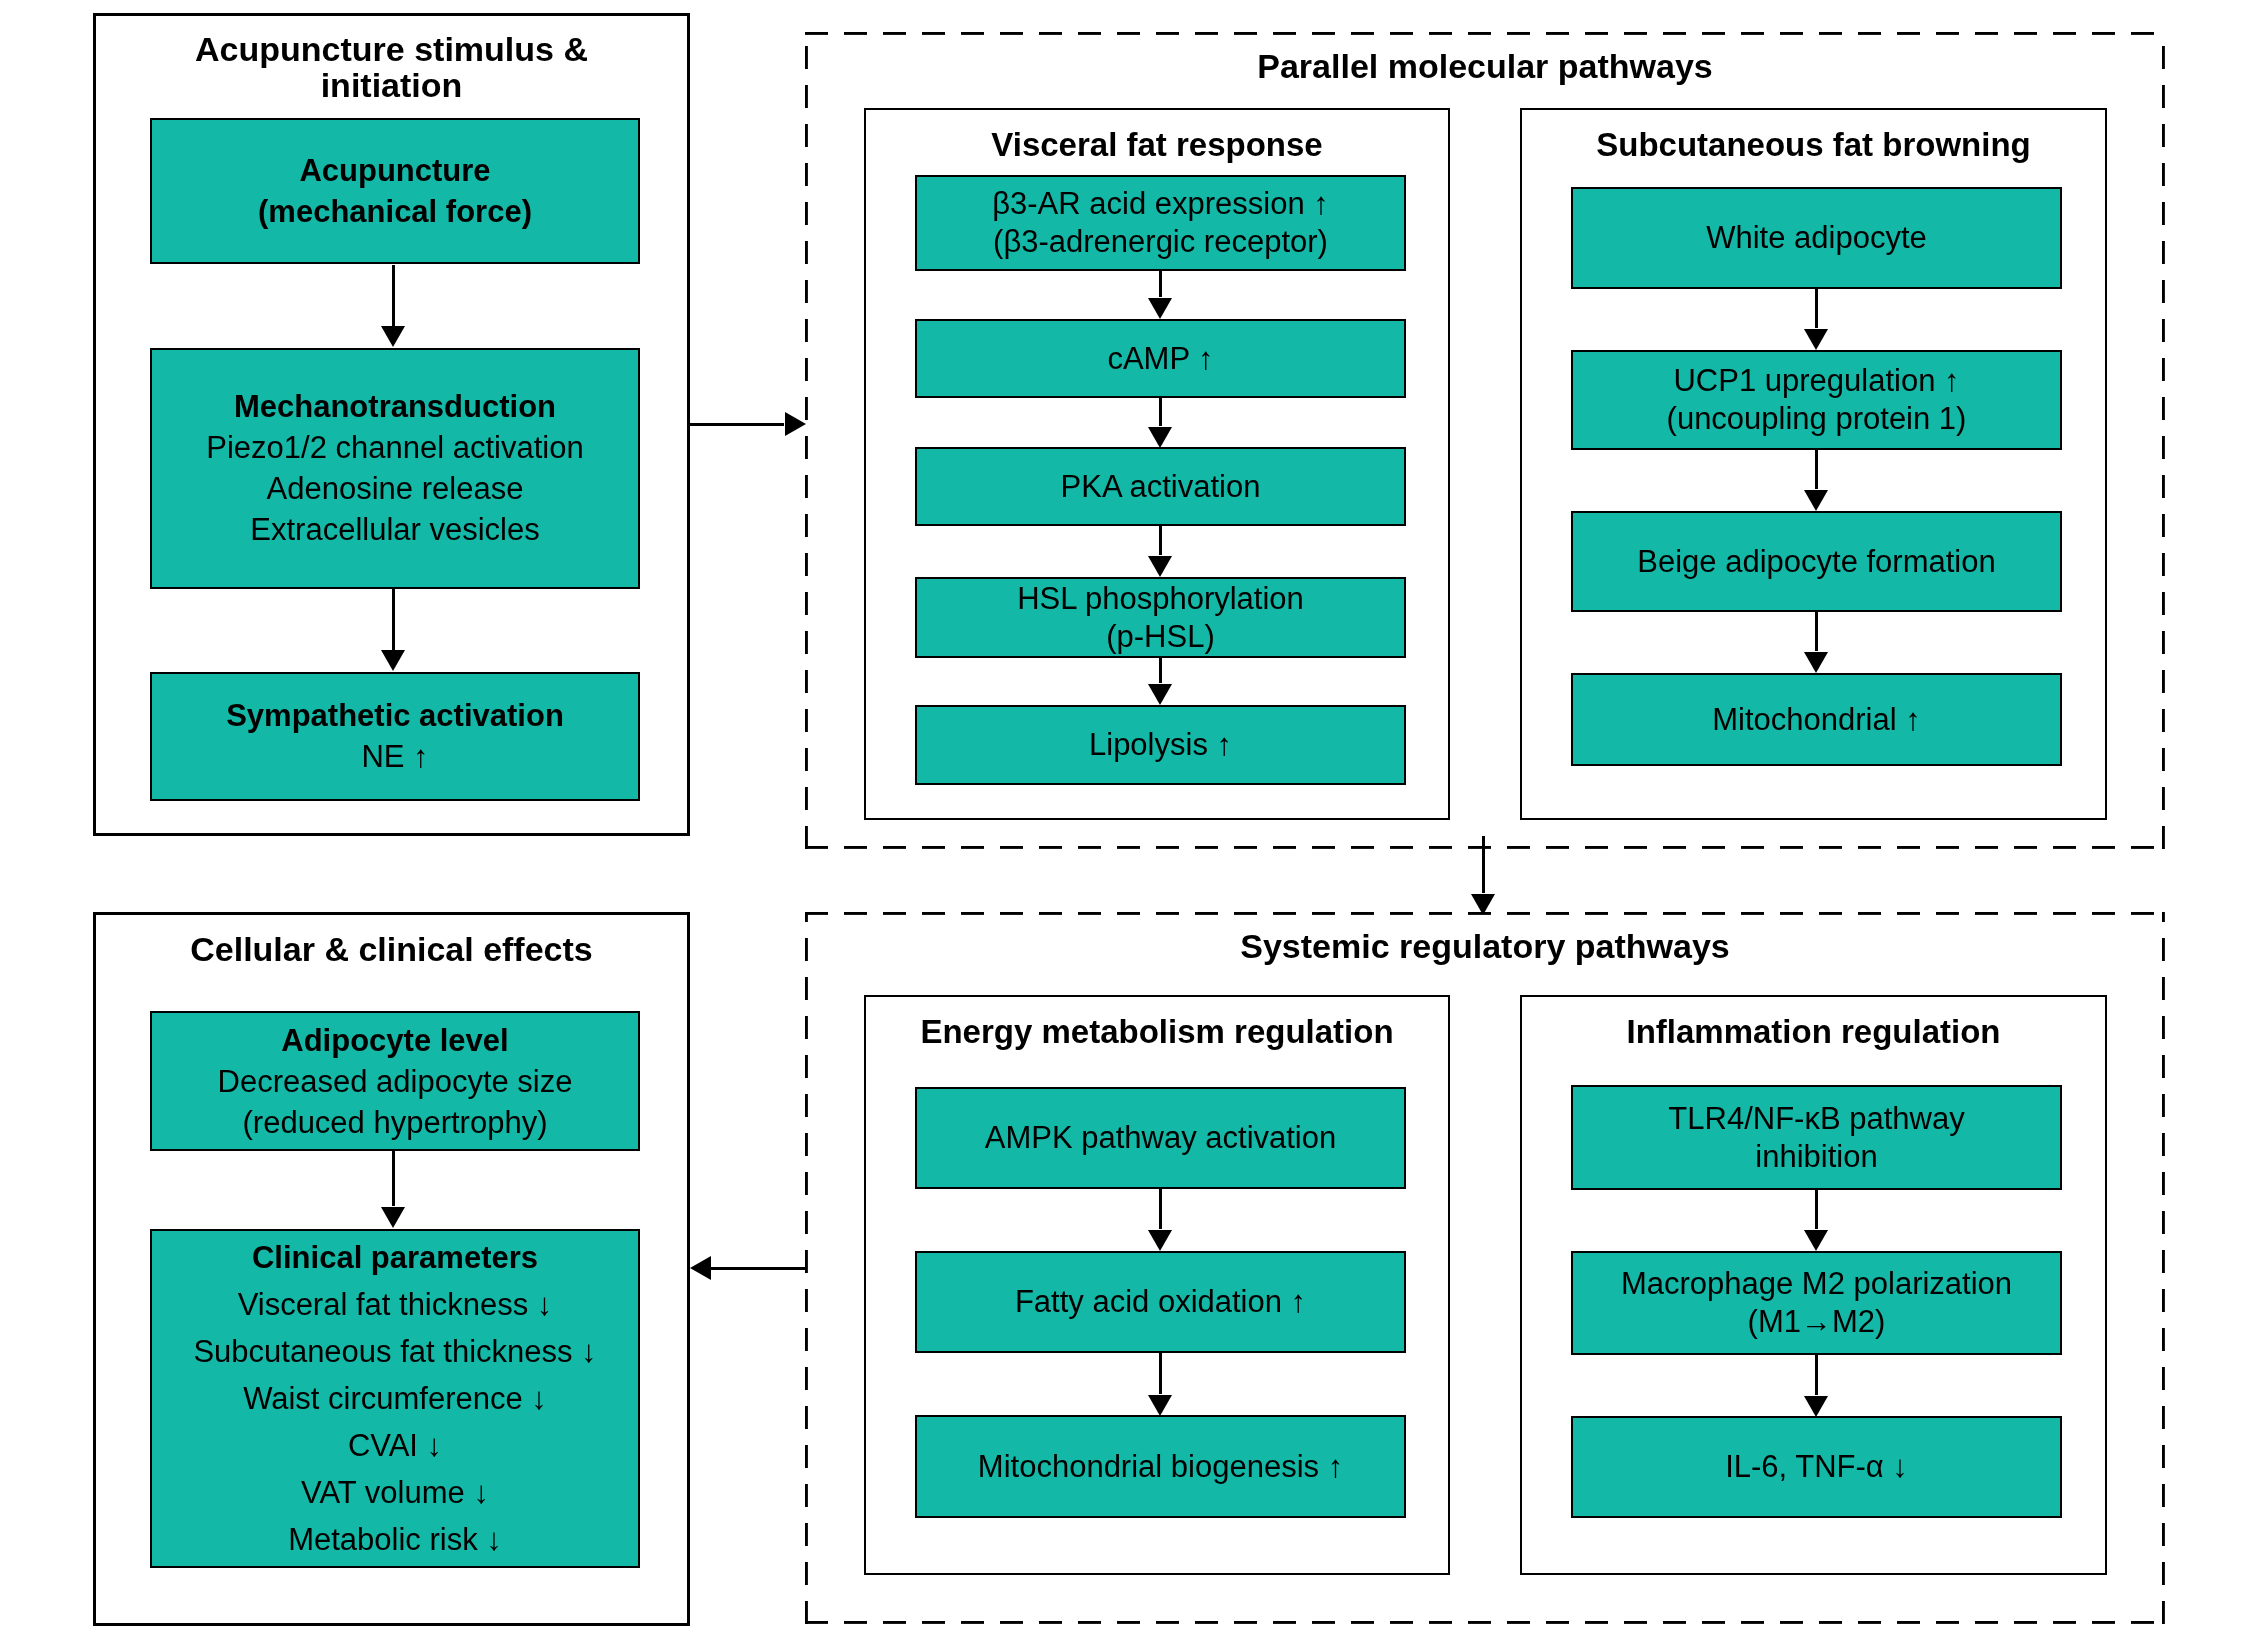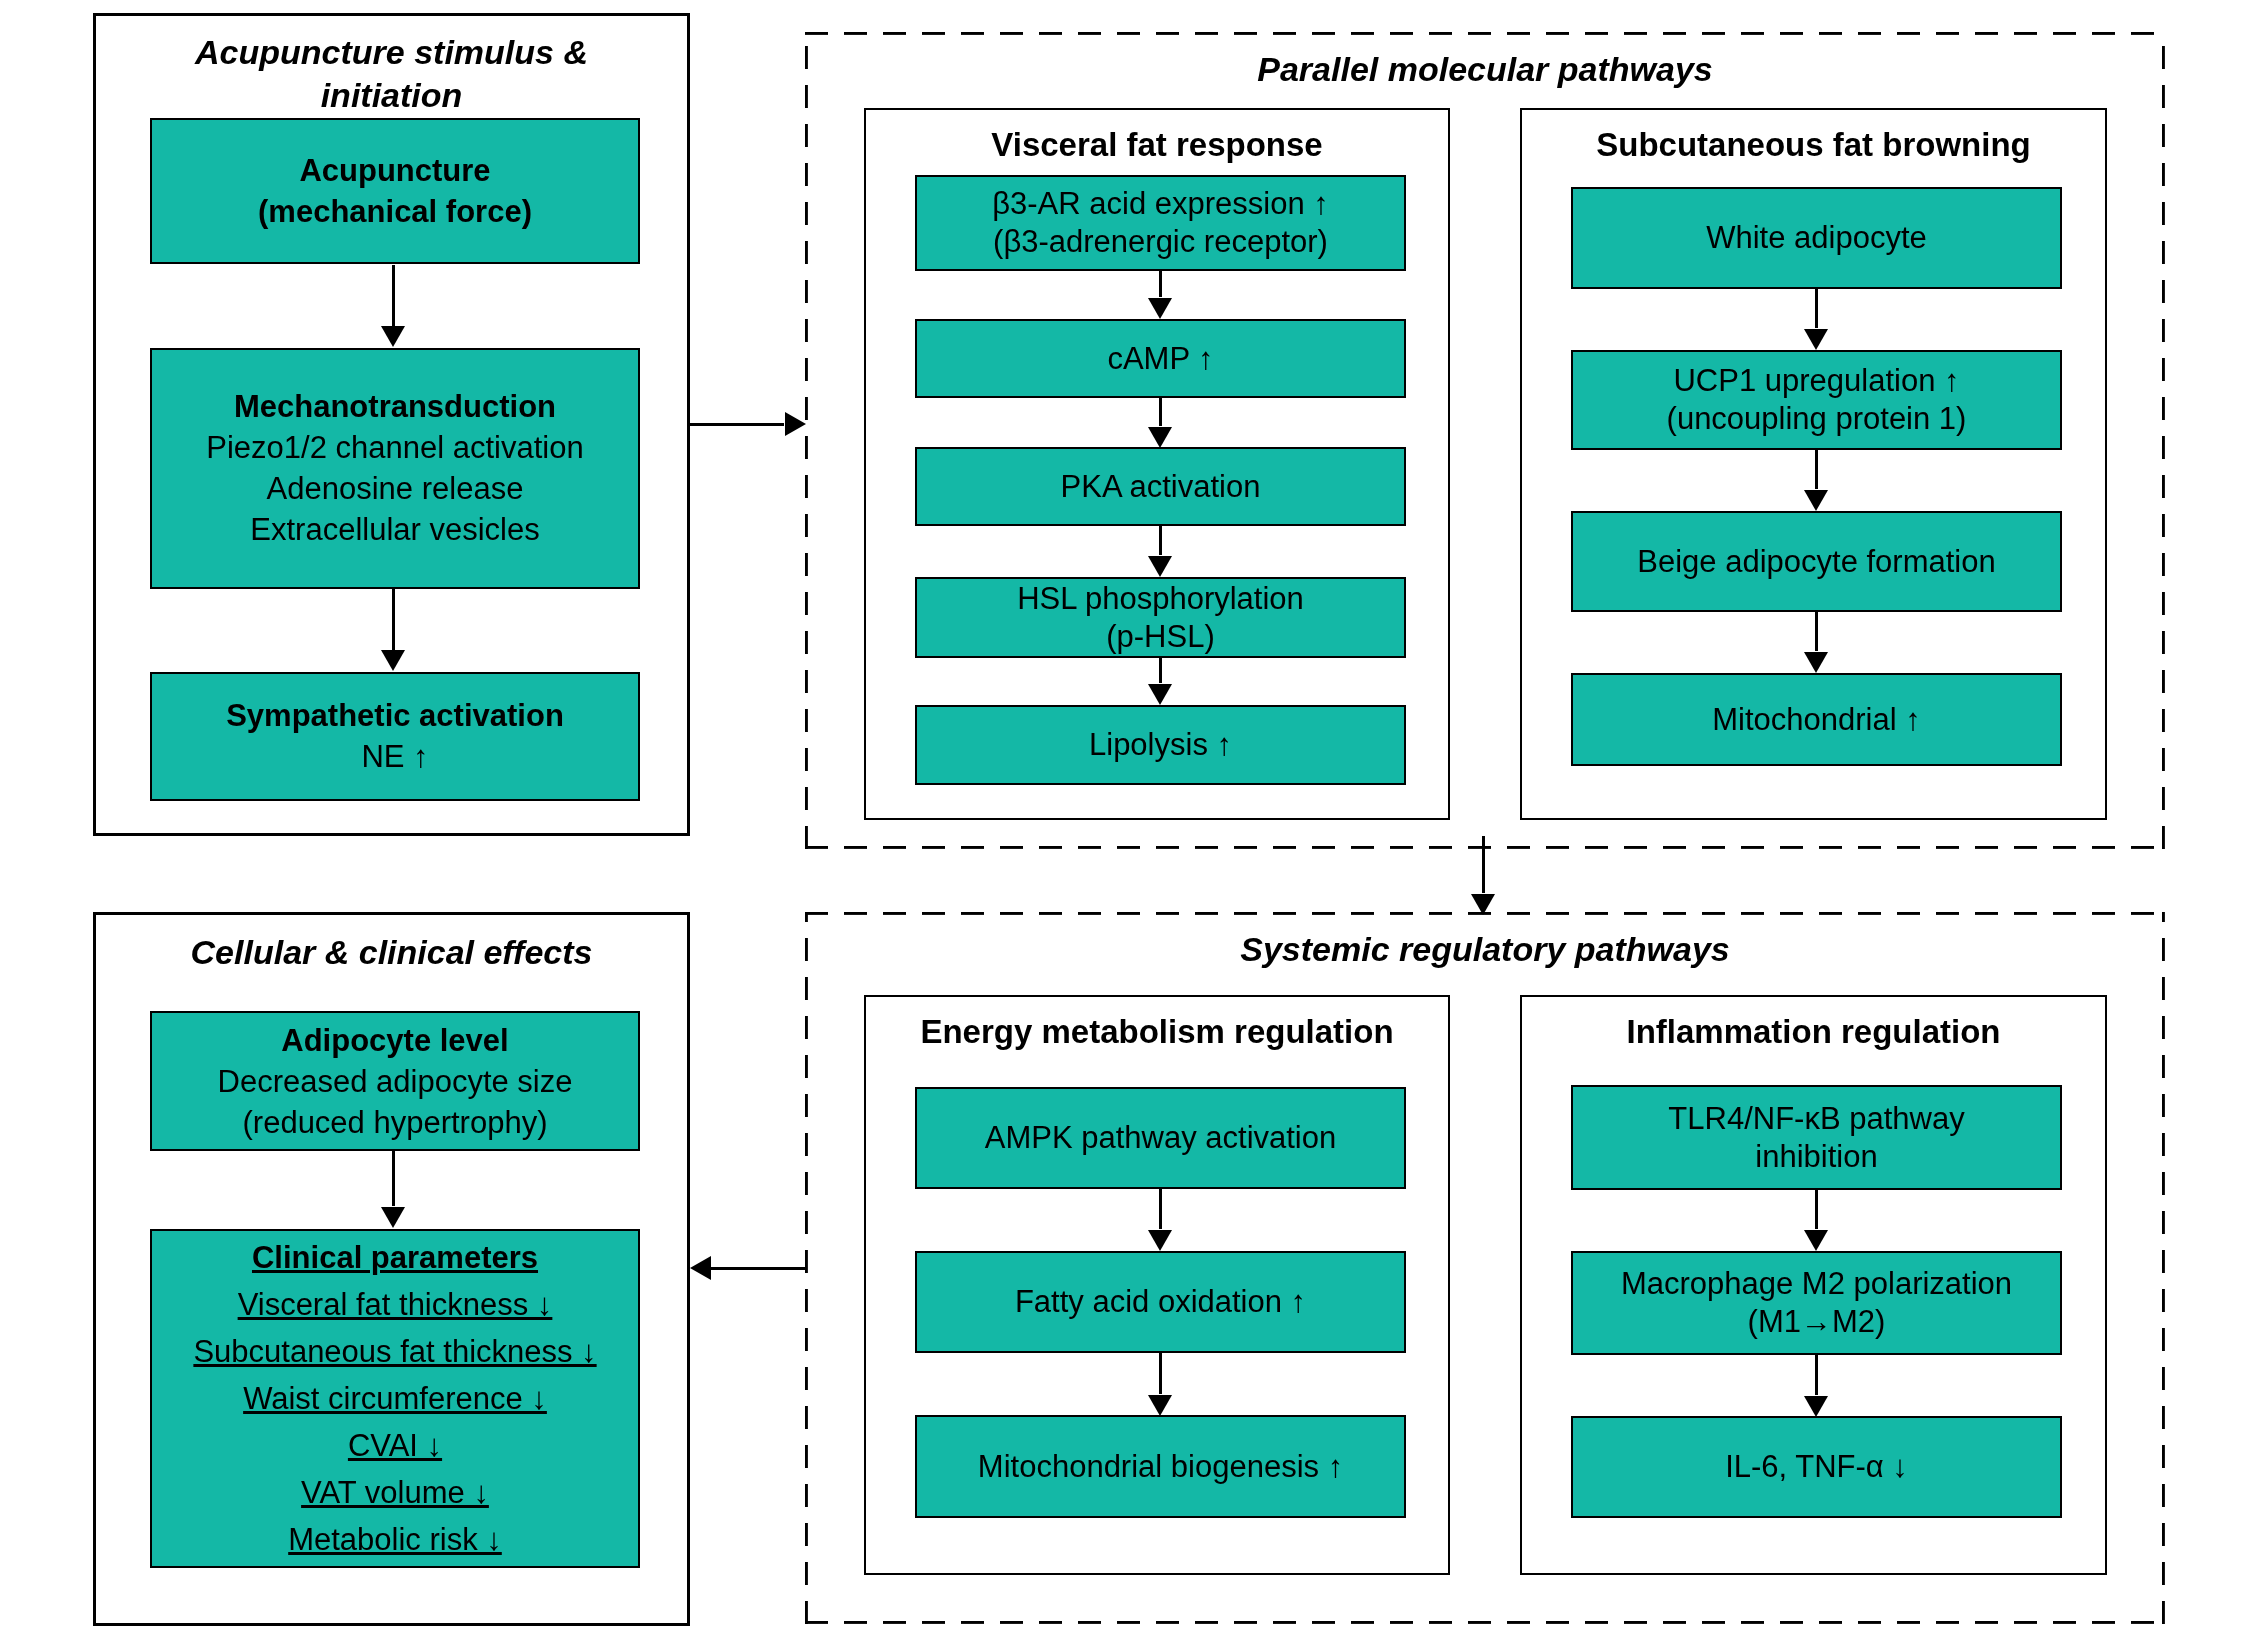--- a/index.html
+++ b/index.html
@@ -16,7 +16,7 @@
       repeating-linear-gradient(0deg,#000 0 23.4px,transparent 23.4px 39px) top left / 2.9px 100% no-repeat,
       repeating-linear-gradient(0deg,#000 0 23.4px,transparent 23.4px 39px) top right / 2.9px 100% no-repeat;
   }
-  .panel-title { font-weight:bold; font-size:34px; line-height:43px; text-align:center; margin:15.6px auto 0;font-style:italic; }
+  .panel-title { font-weight:bold; font-size:34px; line-height:36px; text-align:center; margin:15.6px auto 0; }
   .subbox { position:absolute; border:2.9px solid #000; box-sizing:border-box; background:#fff; }
   .sub-title { font-weight:bold; font-size:33px; text-align:center; margin-top:15.6px; }
   .flow-box, .info-box {

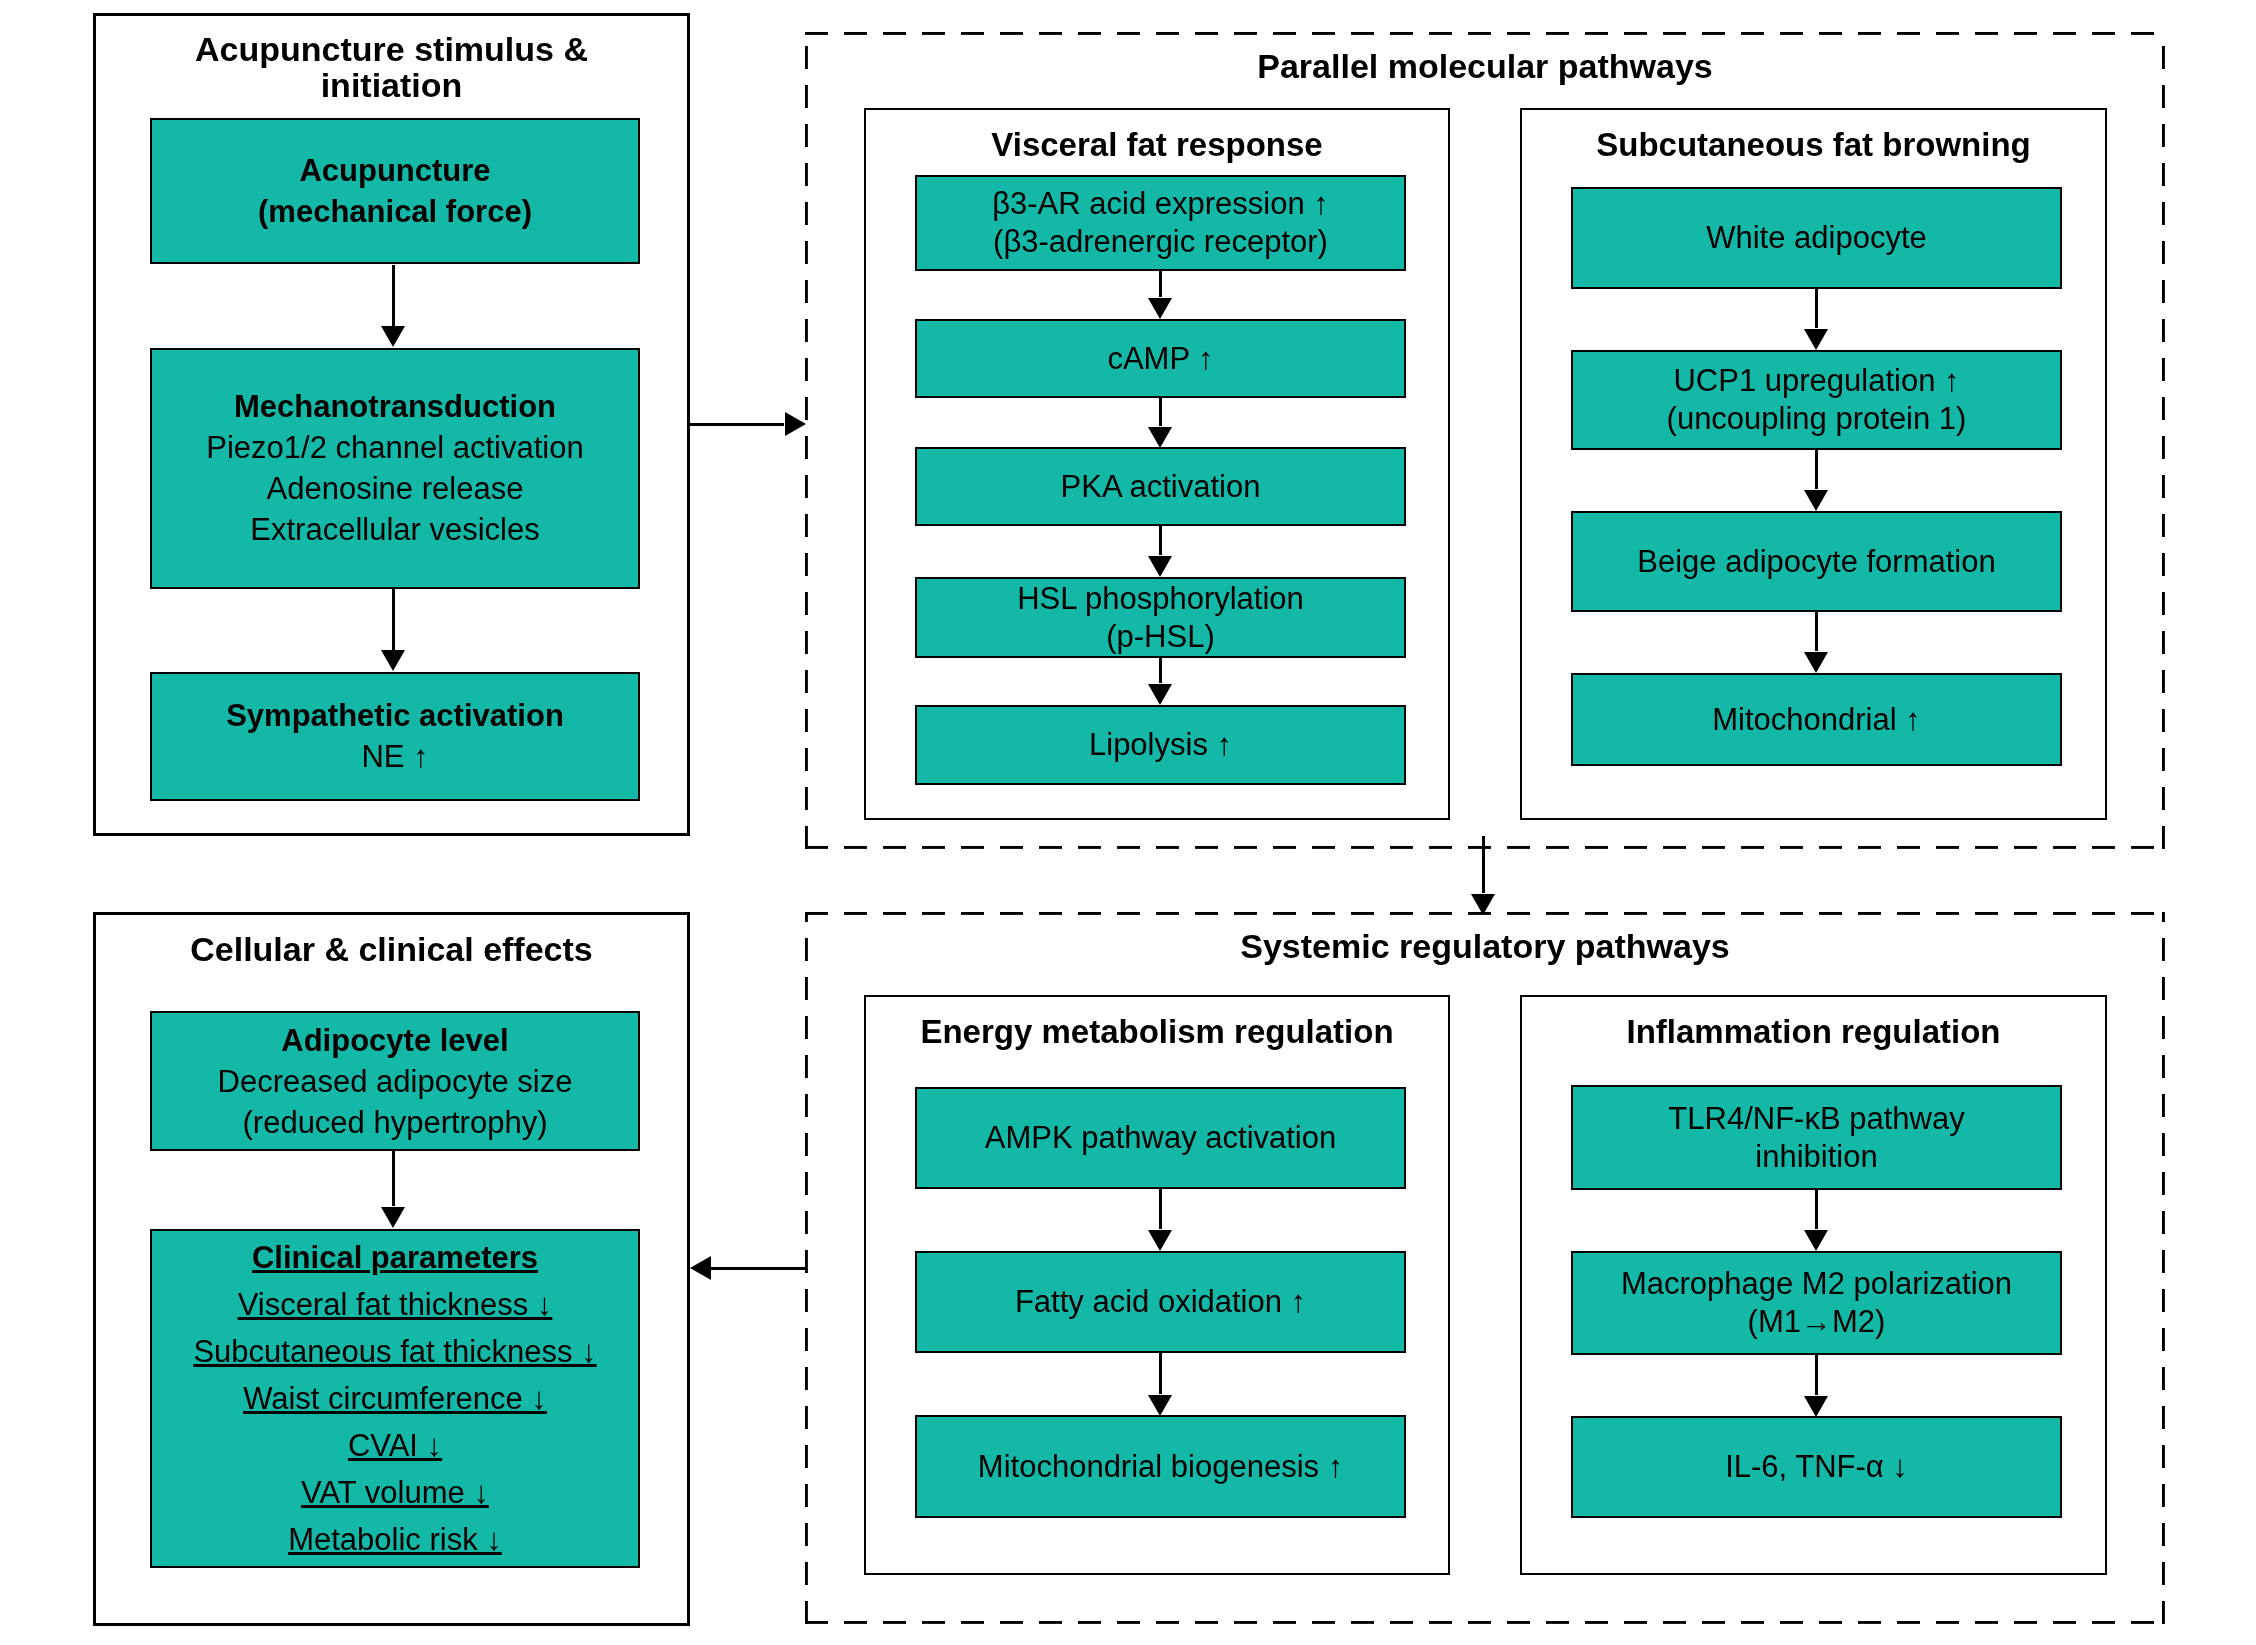--- a/index.html
+++ b/index.html
@@ -145,7 +145,7 @@
 
     <div class="varrow" style="left:296px; top:236px; height:55px;"></div>
 
-    <div class="info-box clinical-list" style="left:54px; top:314px; width:490px; height:339px;text-decoration:underline;">
+    <div class="info-box clinical-list" style="left:54px; top:314px; width:490px; height:339px;">
       <div class="bold-line">Clinical parameters</div>
       <div class="line">Visceral fat thickness ↓</div>
       <div class="line">Subcutaneous fat thickness ↓</div>

